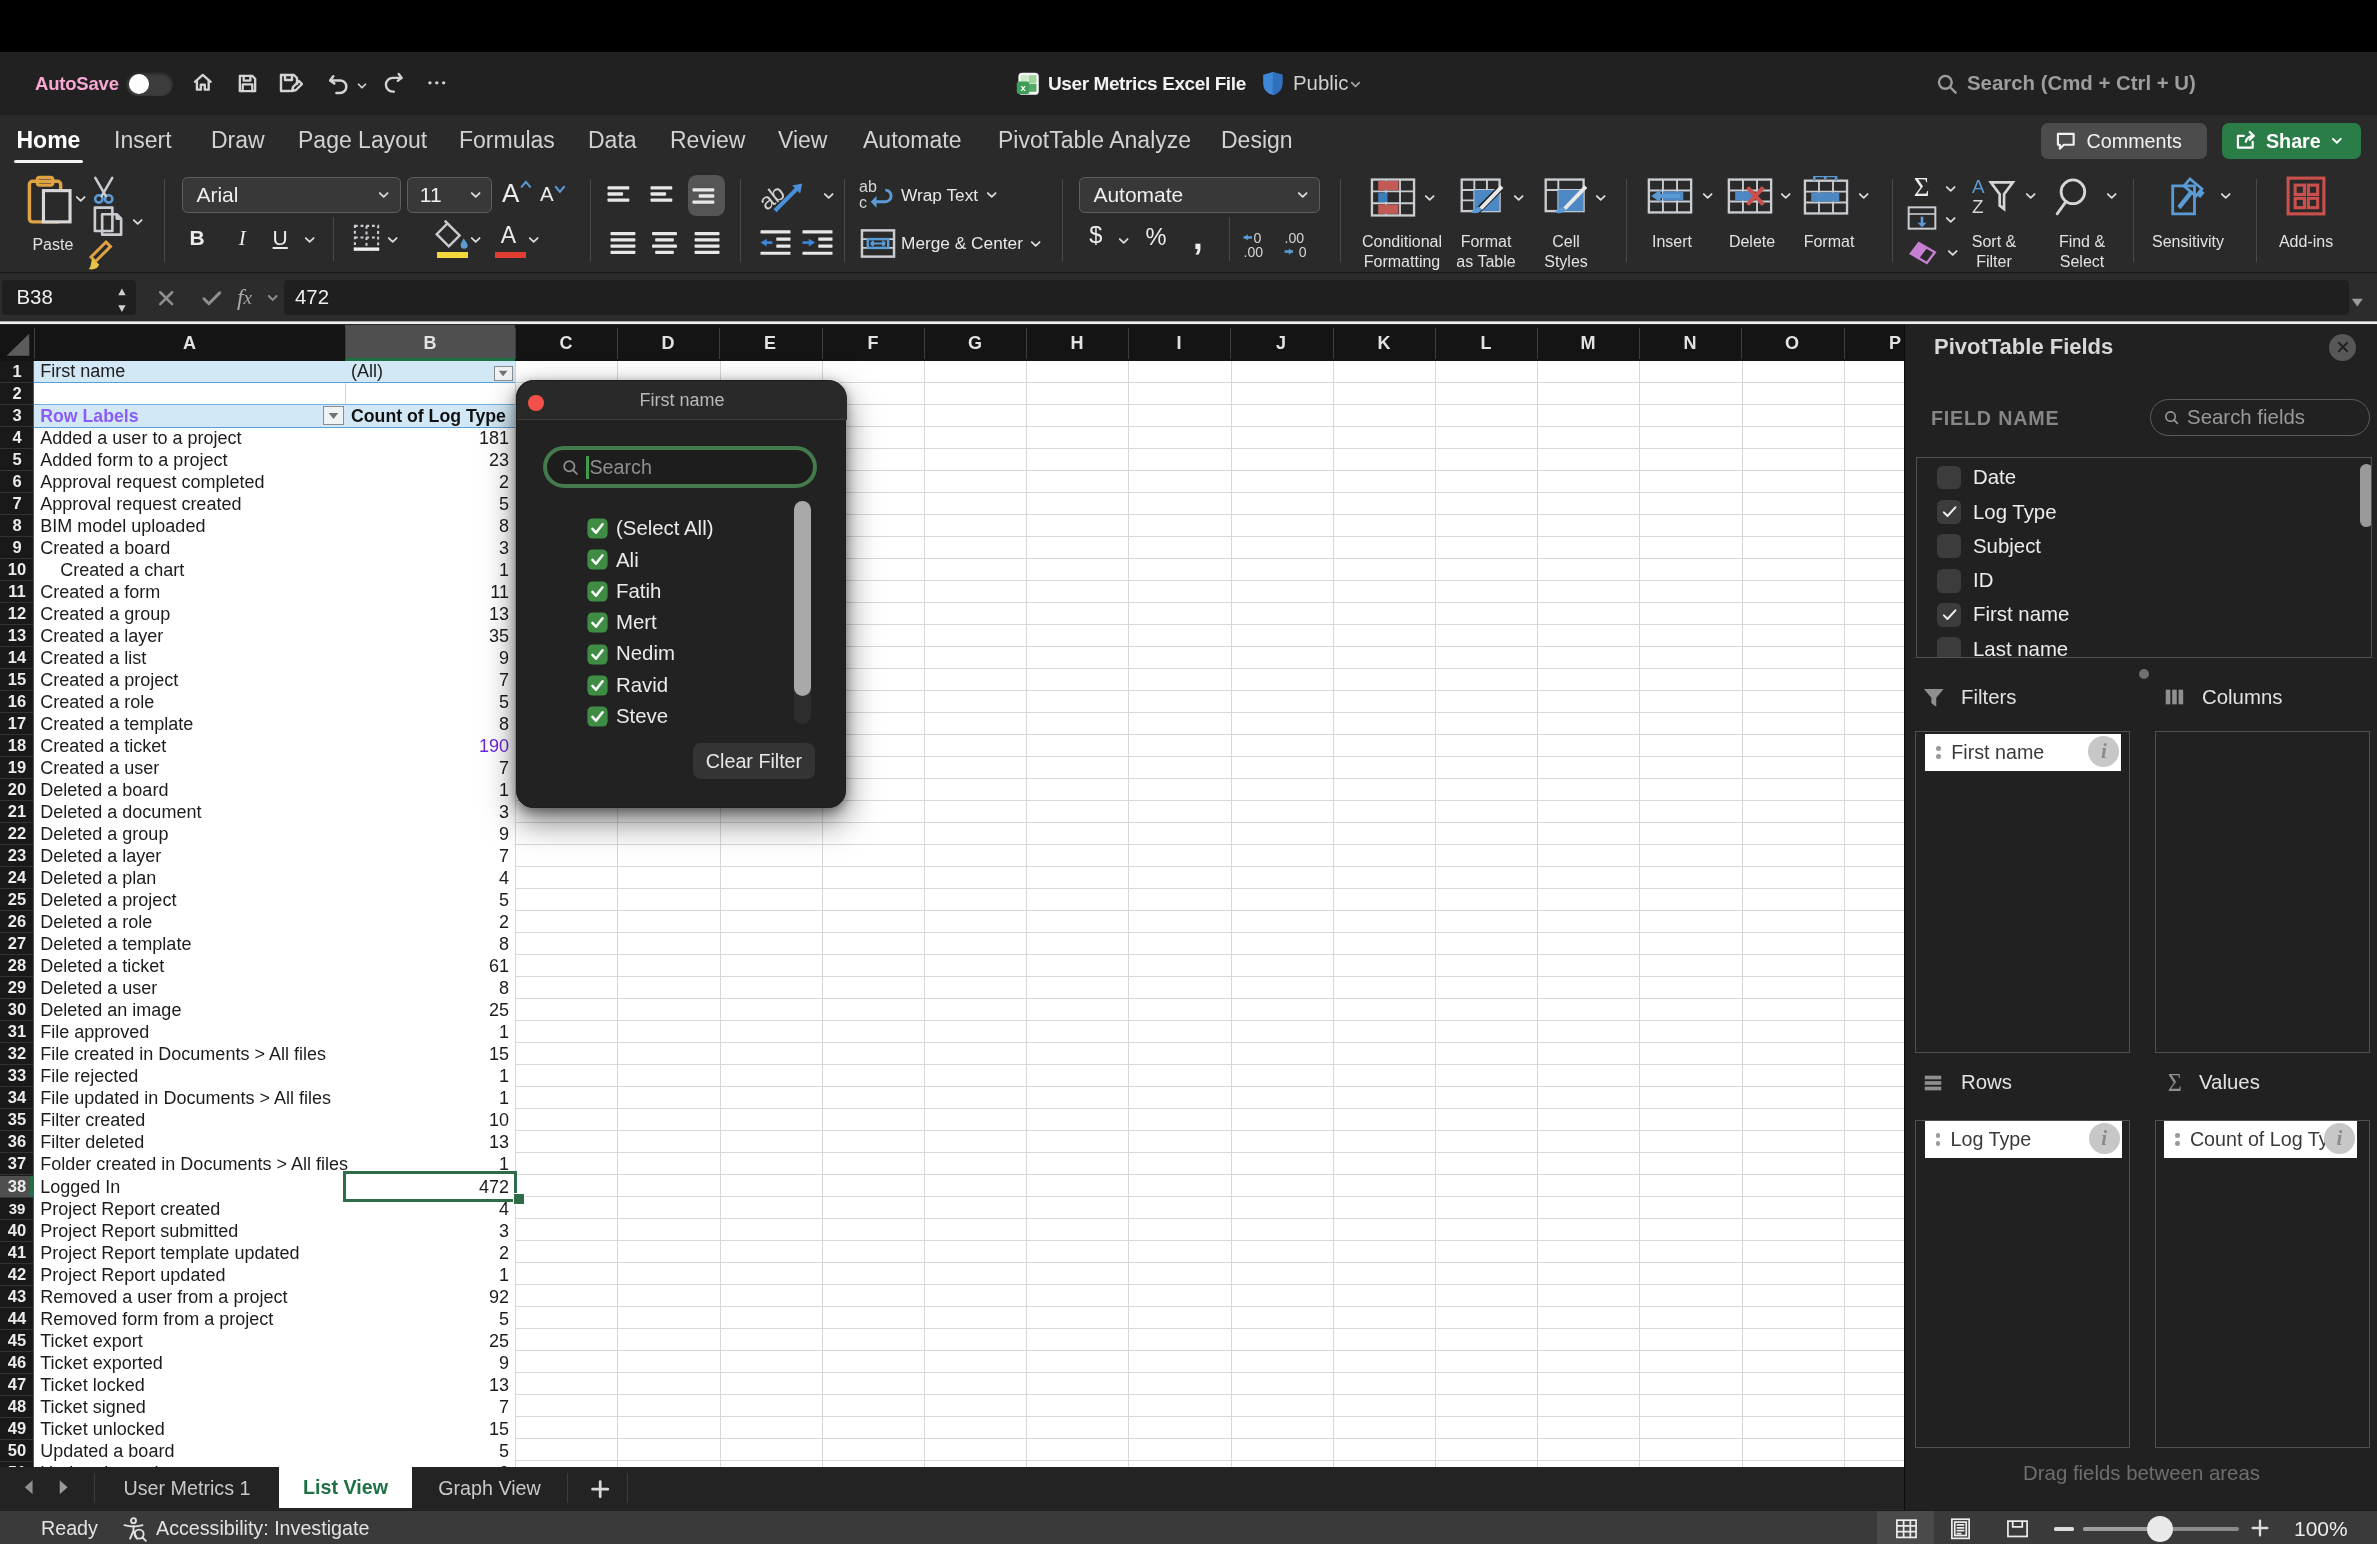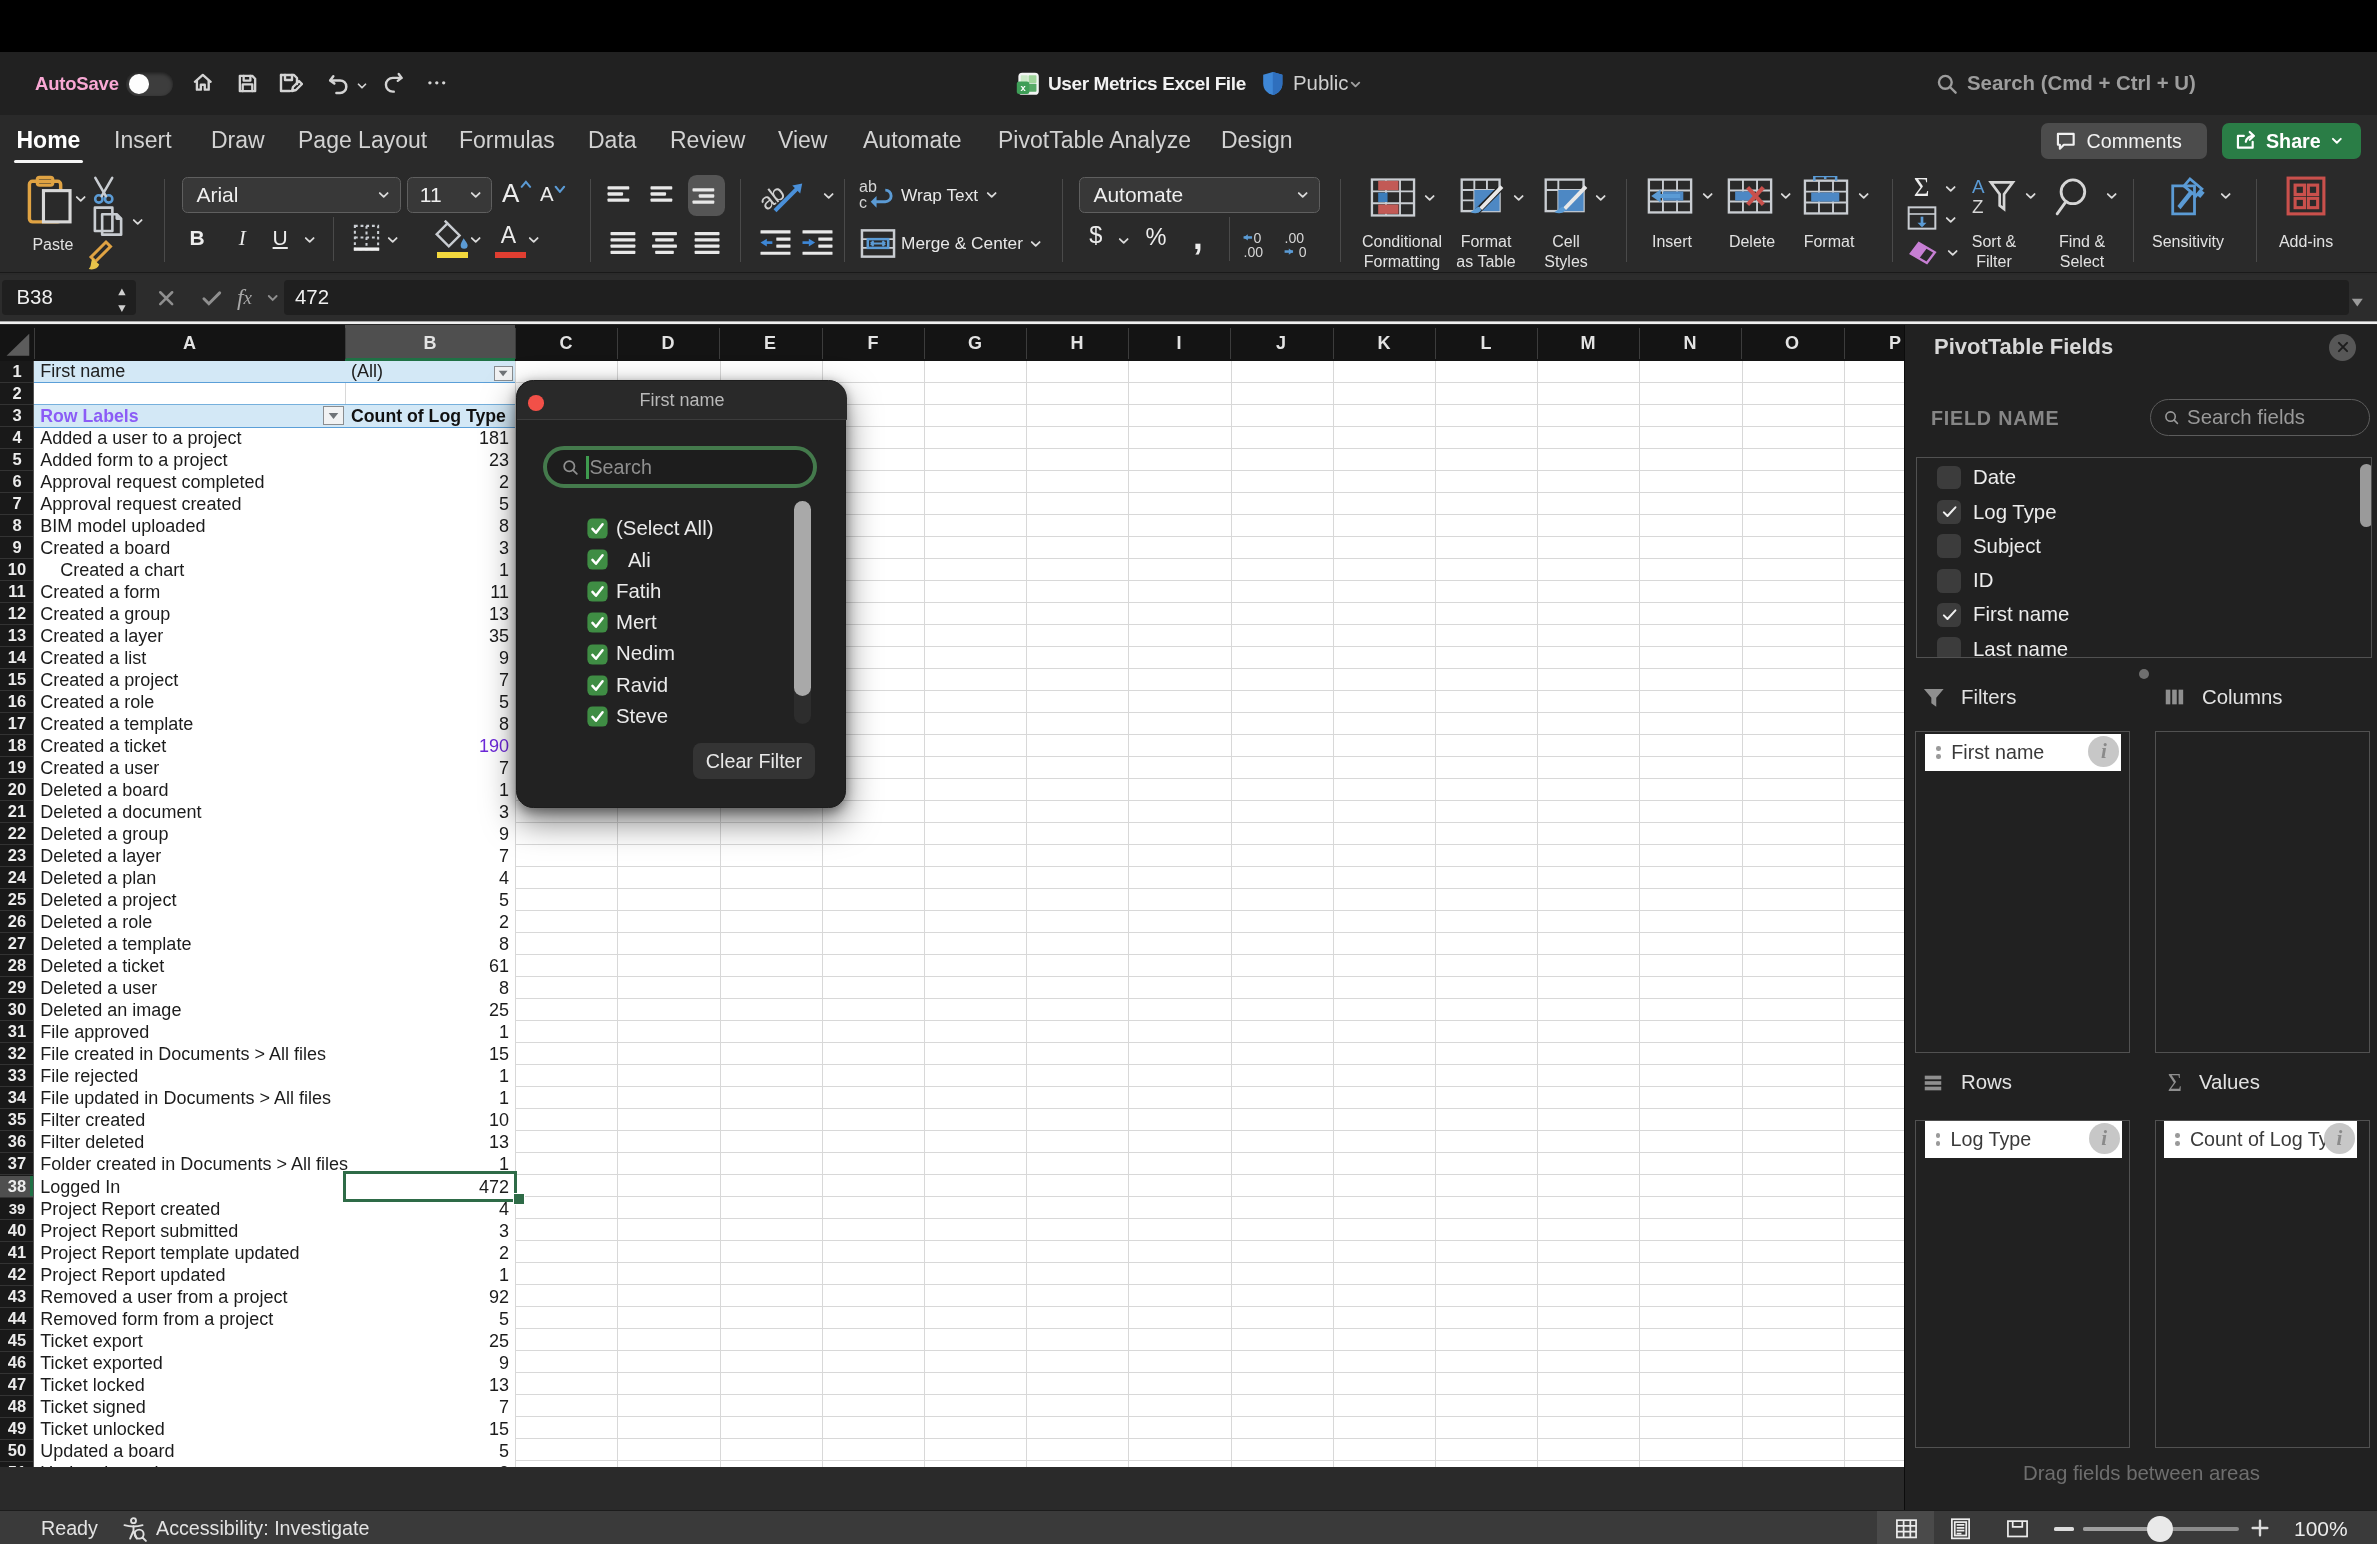--- a/index.html
+++ b/index.html
@@ -834,7 +834,7 @@
           <rect x="0.5" y="0.5" width="26" height="26" rx="6.5" fill="#3f8d44"></rect>
           <path d="M7 14l4.5 5L20 8" fill="none" stroke="#fff" stroke-width="3.2" stroke-linecap="round" stroke-linejoin="round"></path>
         </svg></div>
-<div class="abs" style="left:99px;top:166px;height:27px;display:flex;align-items:center;color:#ebebeb;font-size:20.4px;margin-left:12px;">Ali</div>
+<div class="abs" style="left:99px;top:166px;height:27px;display:flex;align-items:center;color:#ebebeb;font-size:20.4px;">Ali</div>
 <div class="abs" style="left:70px;top:200px;width:21px;height:21px;"><svg width="21" height="21" viewBox="0 0 27 27">
           <rect x="0.5" y="0.5" width="26" height="26" rx="6.5" fill="#3f8d44"></rect>
           <path d="M7 14l4.5 5L20 8" fill="none" stroke="#fff" stroke-width="3.2" stroke-linecap="round" stroke-linejoin="round"></path>

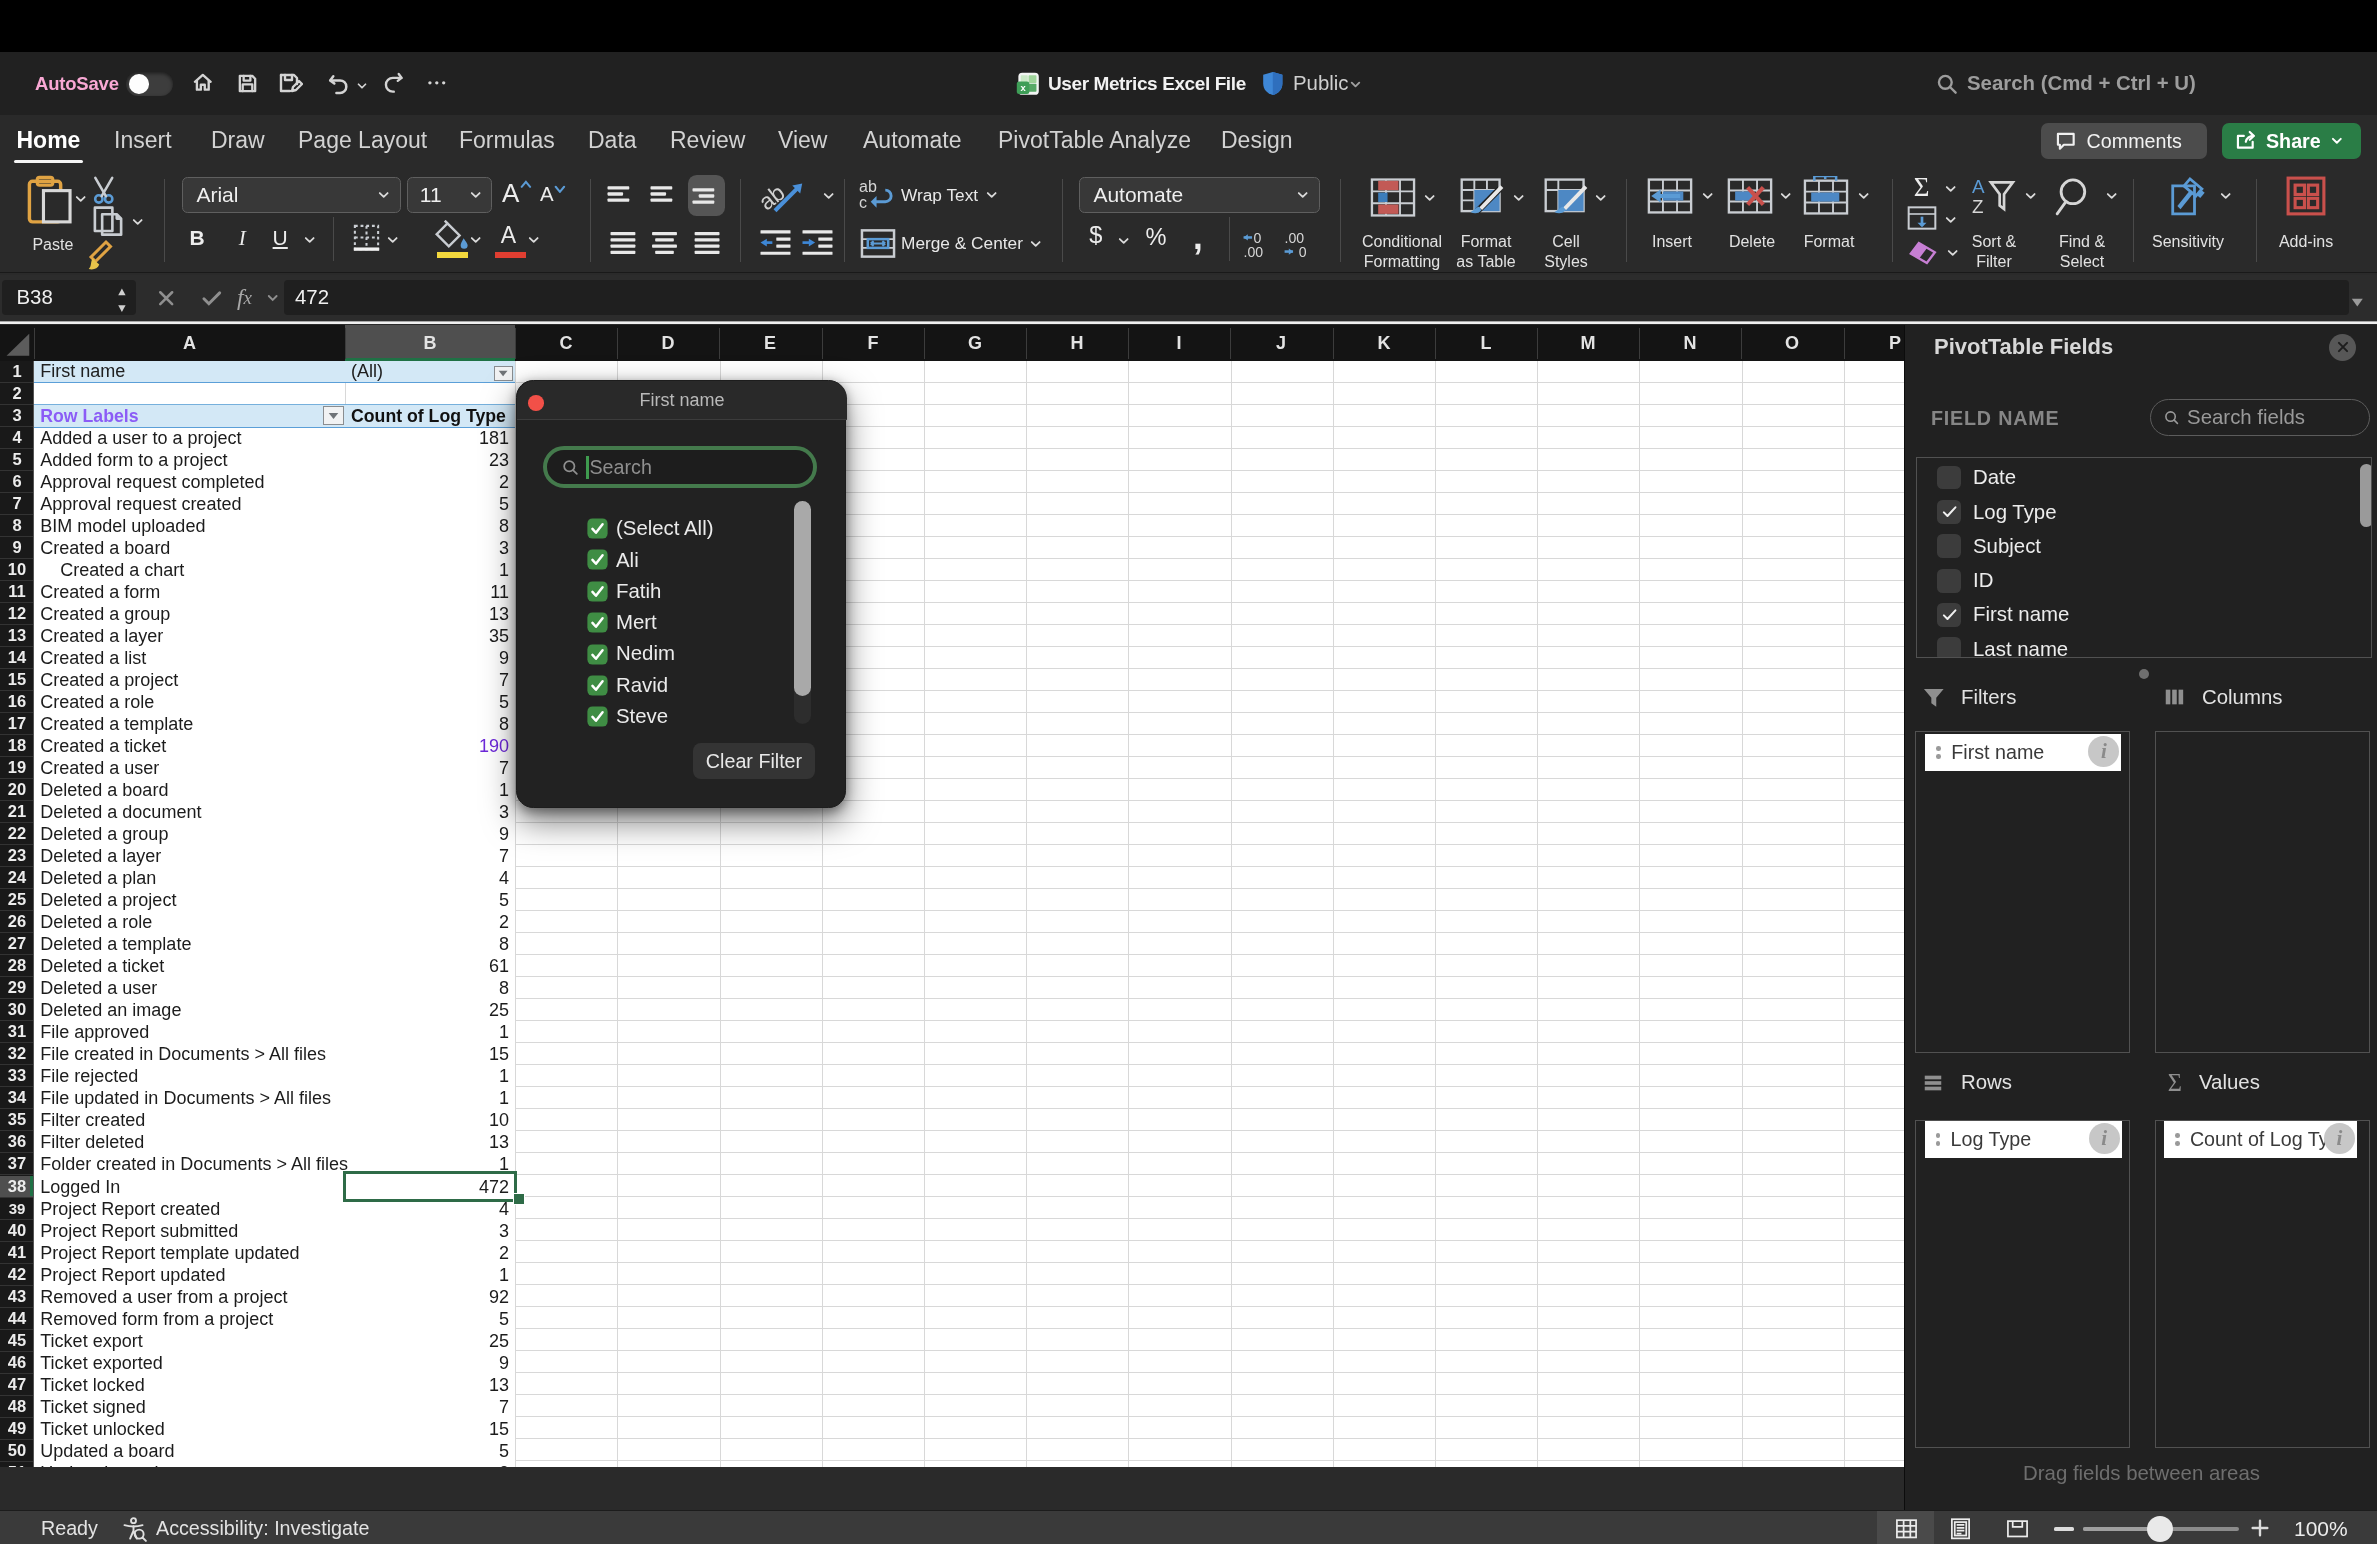--- a/index.html
+++ b/index.html
@@ -959,6 +959,25 @@
       </div>
 <div class="abs" style="left:0;top:1133px;width:473px;height:31px;display:flex;align-items:center;justify-content:center;color:#6e6e6e;font-size:20.4px;">Drag fields between areas</div>
 </div>
+<div class="abs" style="left:0;top:1467px;width:1904px;height:42px;background:#232323;">
+<div class="abs" style="left:20.4px;top:10.2px;width:17.3px;height:20.4px;"><svg width="17.3" height="20.4" viewBox="0 0 22 26">
+          <path d="M16 4 6 13l10 9z" fill="#8f8f8f"></path>
+        </svg></div>
+<div class="abs" style="left:55px;top:10.2px;width:17.3px;height:20.4px;"><svg width="17.3" height="20.4" viewBox="0 0 22 26">
+          <path d="M6 4l10 9-10 9z" fill="#9a9a9a"></path>
+        </svg></div>
+<div class="abs" style="left:94px;top:6.3px;width:1.2px;height:30px;background:#3c3c3c;"></div>
+<div class="abs ctr" style="left:95px;top:0;width:184px;height:42px;color:#c9c9c9;font-size:19.7px;">User Metrics 1</div>
+<div class="abs ctr" style="left:279px;top:0;width:133px;height:41px;background:#fff;color:#1f7044;font-size:19.7px;font-weight:bold;">List View</div>
+<div class="abs ctr" style="left:412px;top:0;width:155px;height:42px;color:#c9c9c9;font-size:19.7px;">Graph View</div>
+<div class="abs" style="left:567px;top:6.3px;width:1.2px;height:30px;background:#3c3c3c;"></div>
+<div class="abs ctr" style="left:588px;top:12.6px;width:23.6px;height:19px;">
+        <svg width="20.4" height="20.4" viewBox="0 0 24 24" style="stroke:#d9d9d9;stroke-width:3.2;stroke-linecap:round">
+          <path d="M12 3v18M3 12h18"></path>
+        </svg>
+      </div>
+<div class="abs" style="left:627px;top:6.3px;width:1.2px;height:30px;background:#3c3c3c;"></div>
+</div>
 <div class="abs" style="left:0;top:1510px;width:2377px;height:35px;background:#3a3a3a;border-top:0.8px solid #1c1c1c;">
 <div class="abs" style="left:41px;top:0;height:35px;display:flex;align-items:center;color:#e3e3e3;font-size:19.7px;">Ready</div>
 <div class="abs ctr" style="left:120px;top:3.9px;width:27px;height:27px;">

